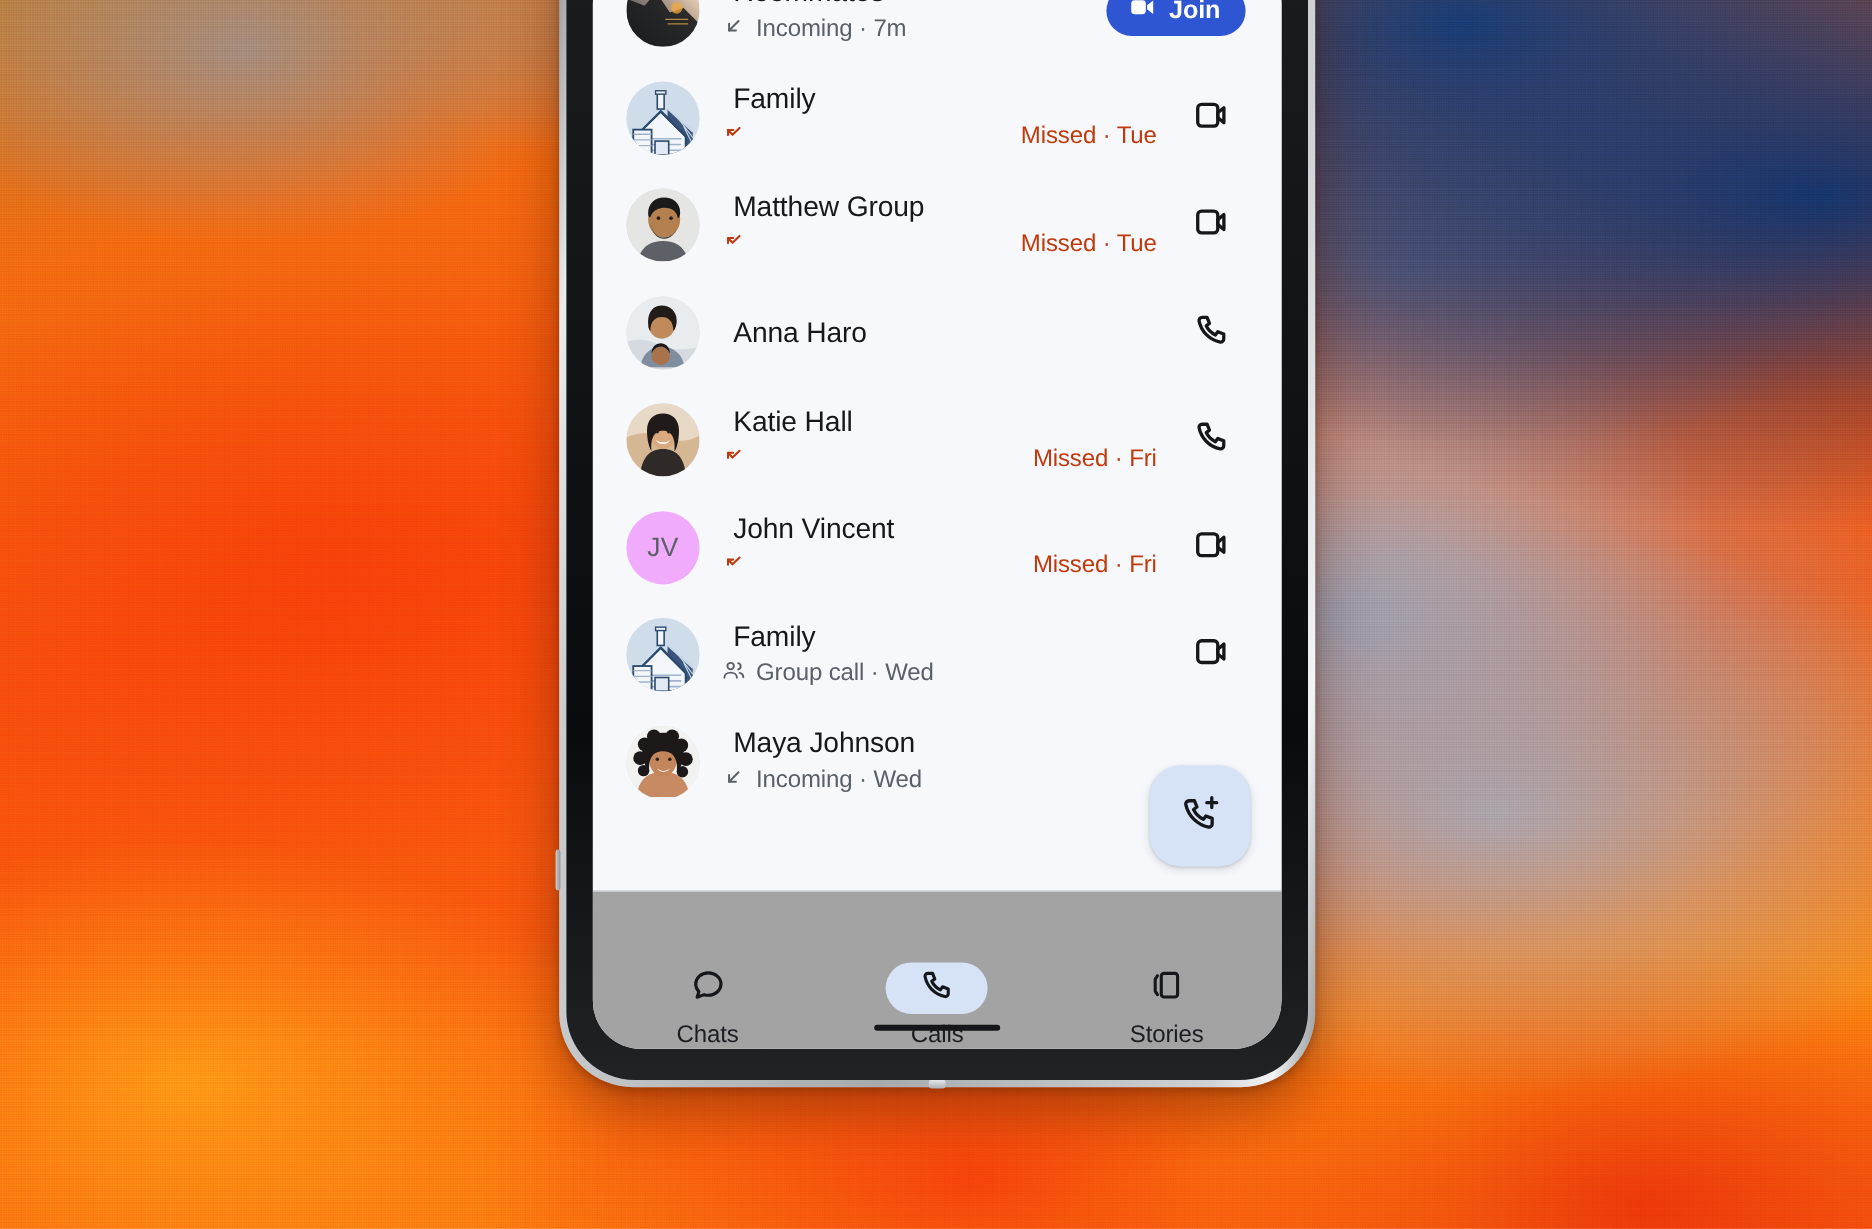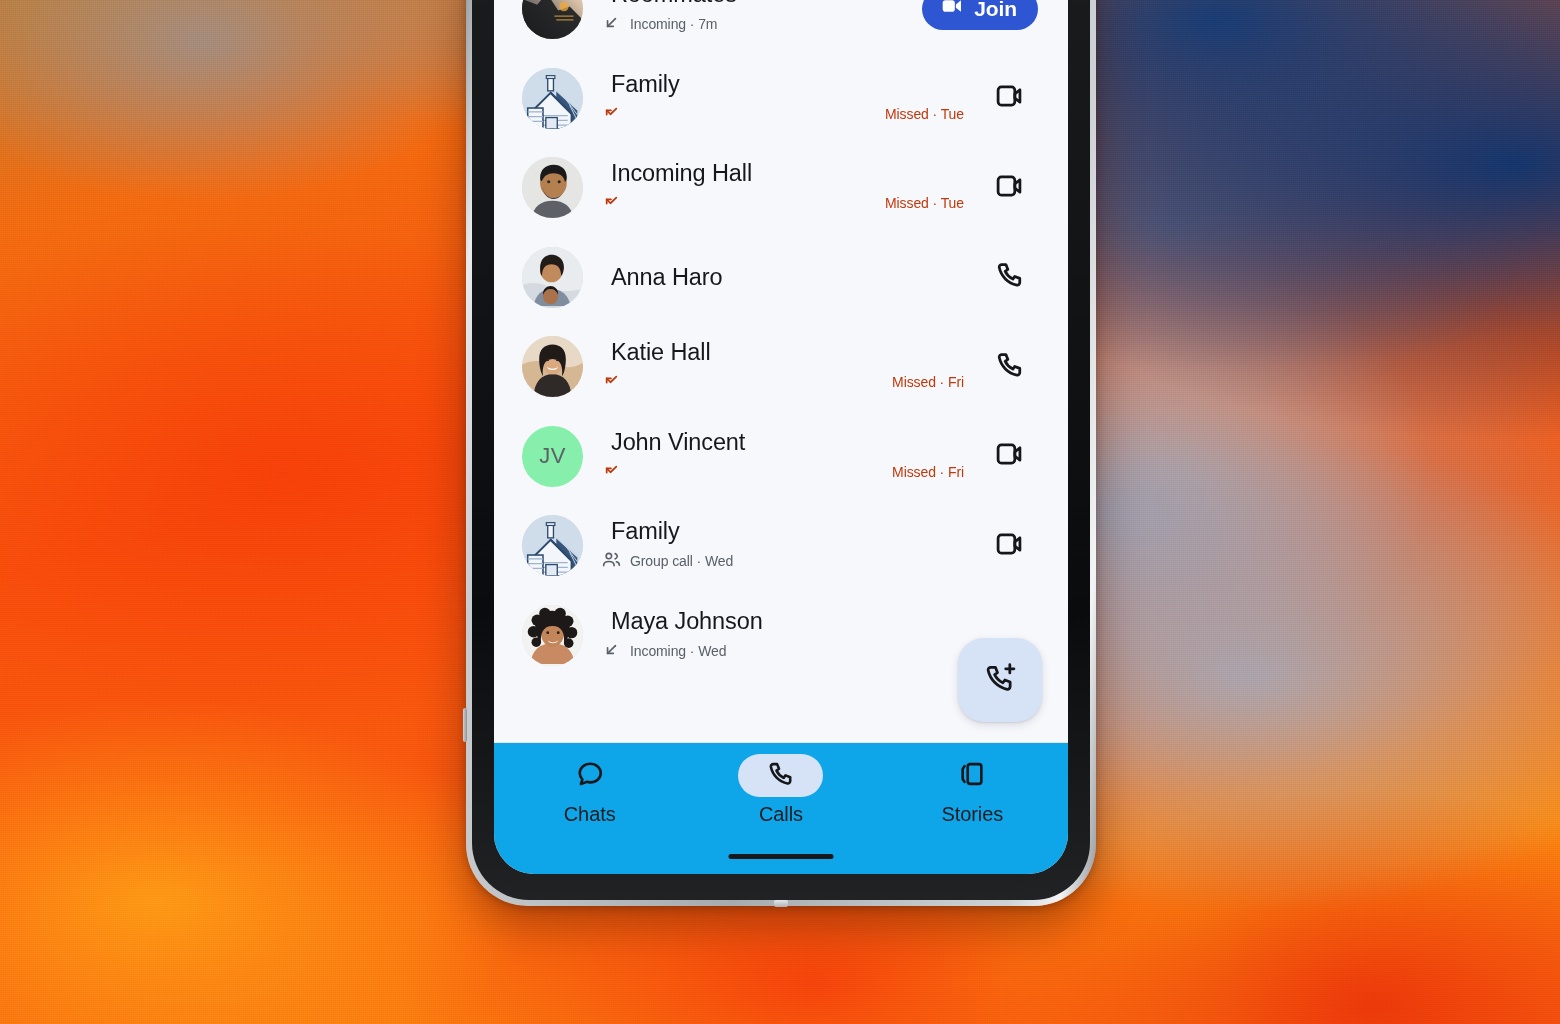--- a/index.html
+++ b/index.html
@@ -108,7 +108,7 @@
   .row-sub {
     display: flex; align-items: center; gap: 8px;
     margin-top: 4px;
-    font-size: 14px; color: #5a6069; letter-spacing: -.1px;
+    font-size: 20px; color: #5a6069; letter-spacing: -.1px;
   }
   .row-sub.missed { color: #c0390c; justify-content: space-between; }
   .row-sub .sub-icon { flex: 0 0 auto; display: block; }

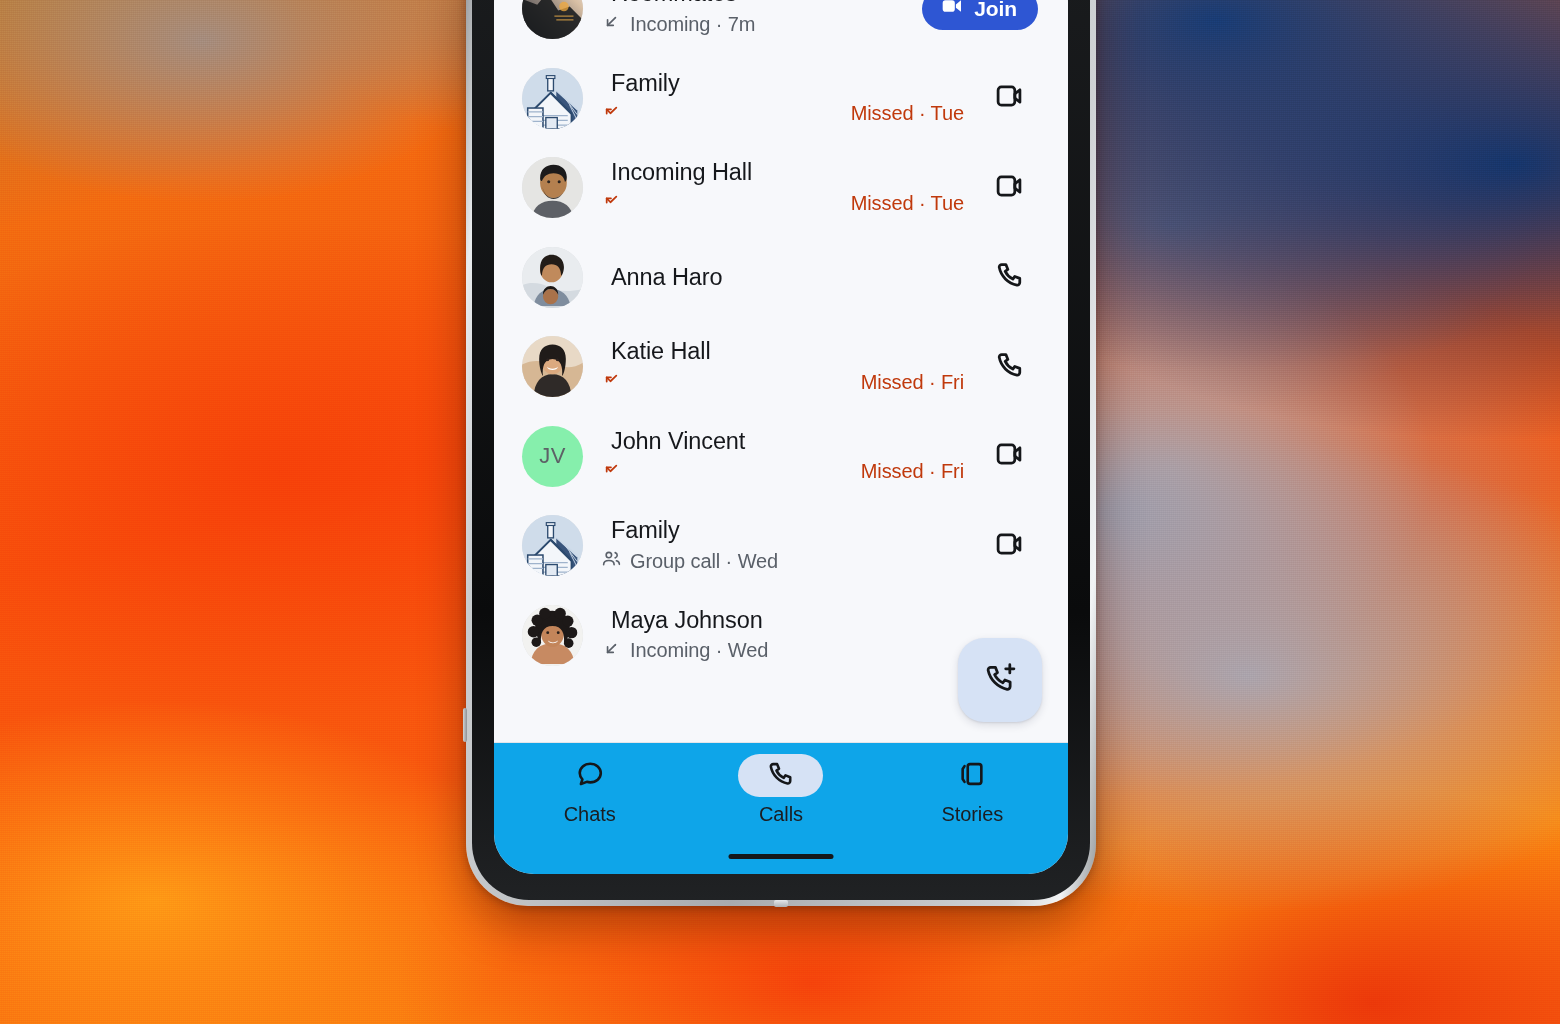--- a/index.html
+++ b/index.html
@@ -262,7 +262,7 @@
               </svg>
             </div>
             <div class="row-text">
-              <div class="row-name">Incoming Hall</div>
+              <div class="row-name">Matthew Group</div>
               <div class="row-sub missed">
                 <span class="sub-icon"><svg width="21" height="21" viewBox="0 0 24 24" fill="none" stroke="#c0390c" stroke-width="2" stroke-linecap="round" stroke-linejoin="round">
                     <path d="M6.5 9.5 10.8 14 17.5 7.6"></path>

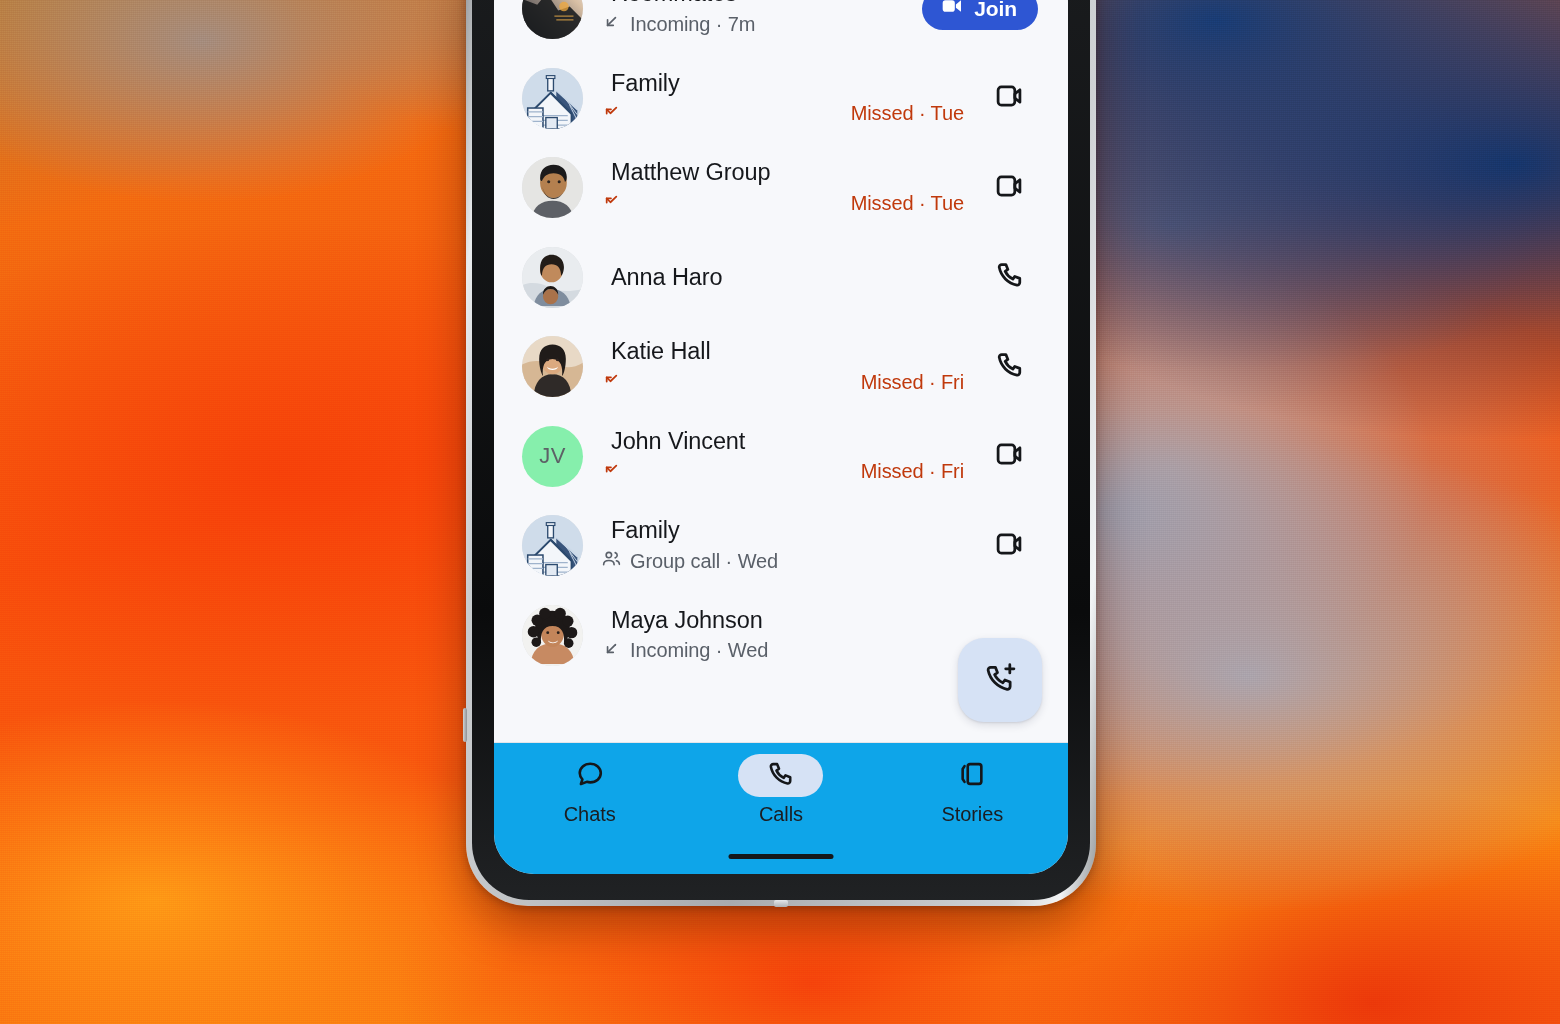--- a/index.html
+++ b/index.html
@@ -329,7 +329,7 @@
             </div>
           </div>
           <div class="call-row">
-            <div class="avatar" style="background: #86efac;">
+            <div class="avatar" style="background: #f0abfc;">
               <div class="initials">JV</div>
             </div>
             <div class="row-text">

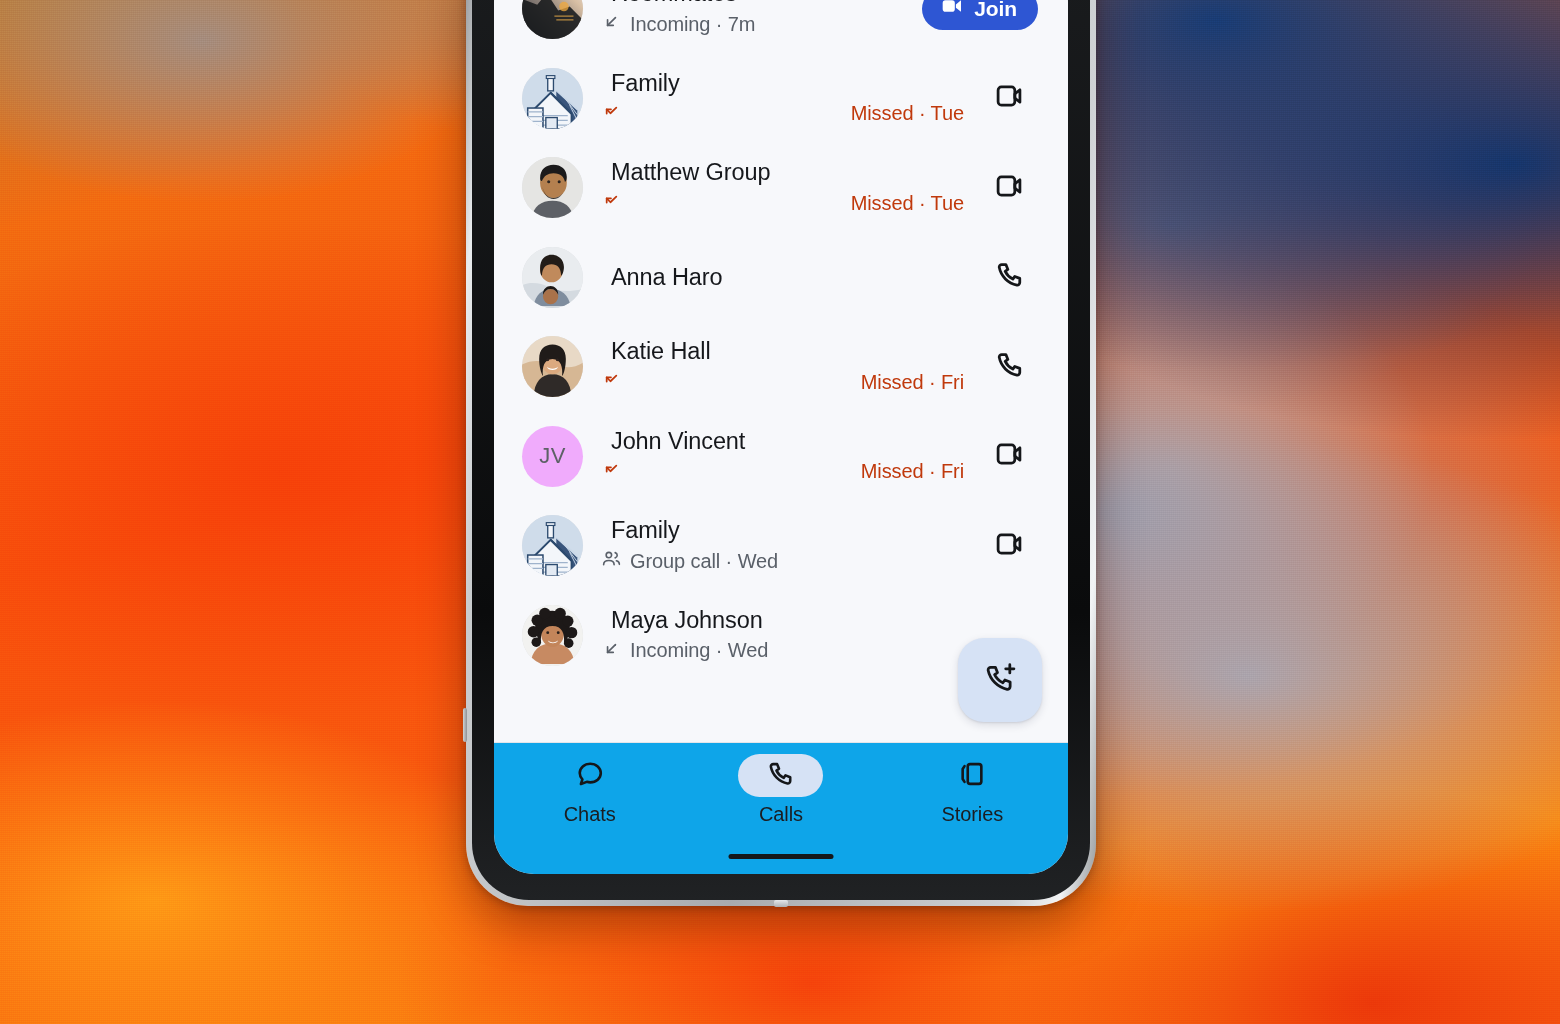--- a/index.html
+++ b/index.html
@@ -144,9 +144,9 @@
   #bottom-nav {
     position: absolute; left: 0; right: 0; bottom: 0;
     height: 132px;
-    background: #0ea5e9;
+    background: #a3a3a3;
     border-top: 1px solid #e3e5ea;
-    display: flex; align-items: flex-start; justify-content: space-around;
+    display: flex; align-items: flex-end; justify-content: space-around;
     padding-top: 11px;
   }
   .nav-item {

